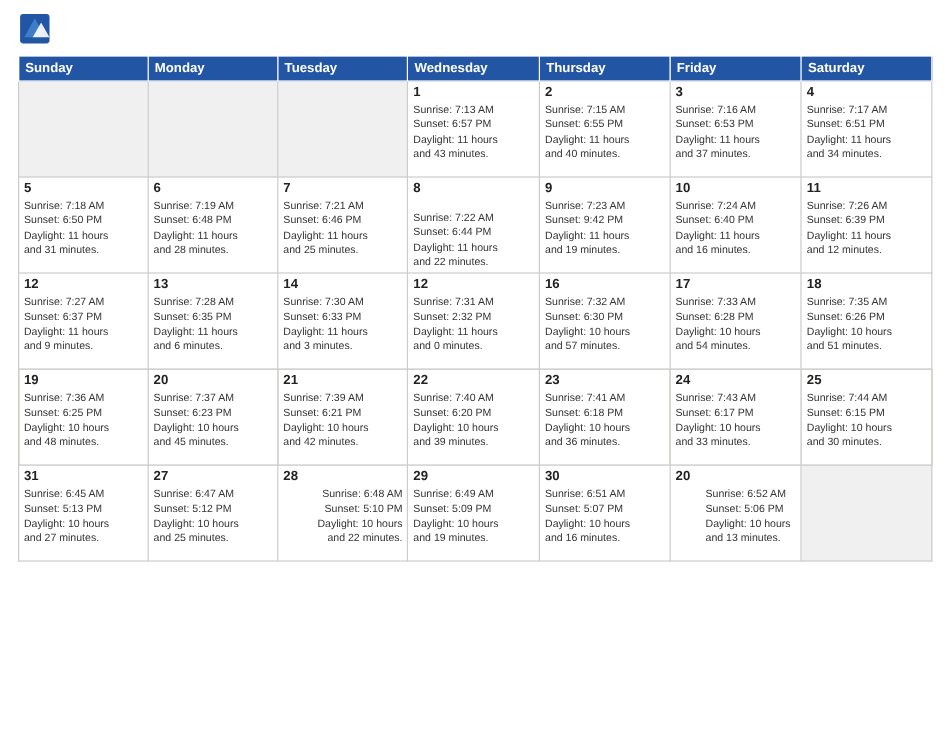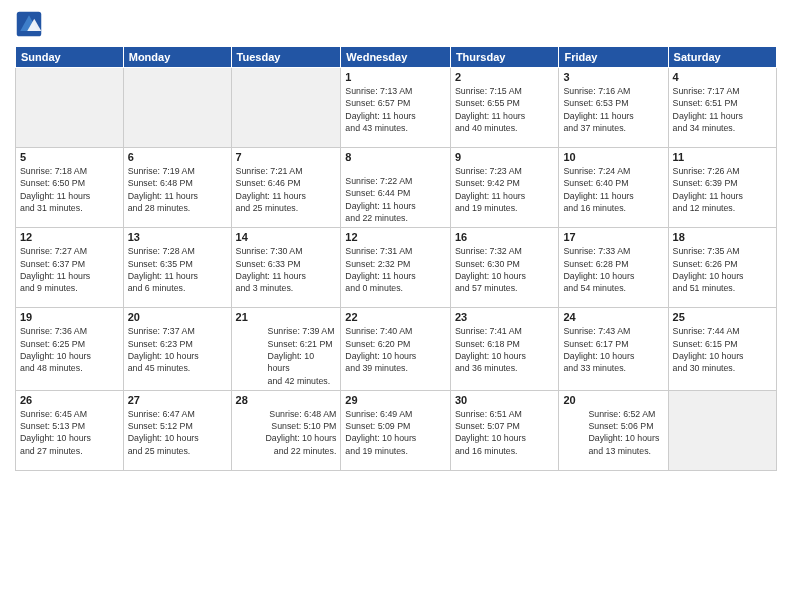--- a/index.html
+++ b/index.html
@@ -270,7 +270,7 @@
           </td>
           <td>
             <div class="day-num">21</div>
-            <div class="day-info" style="white-space: pre-line; margin-left: 32px;">Sunrise: 7:39 AM
+            <div class="day-info" style="white-space: pre-line;">Sunrise: 7:39 AM
 Sunset: 6:21 PM
 Daylight: 10 hours
 and 42 minutes.</div>

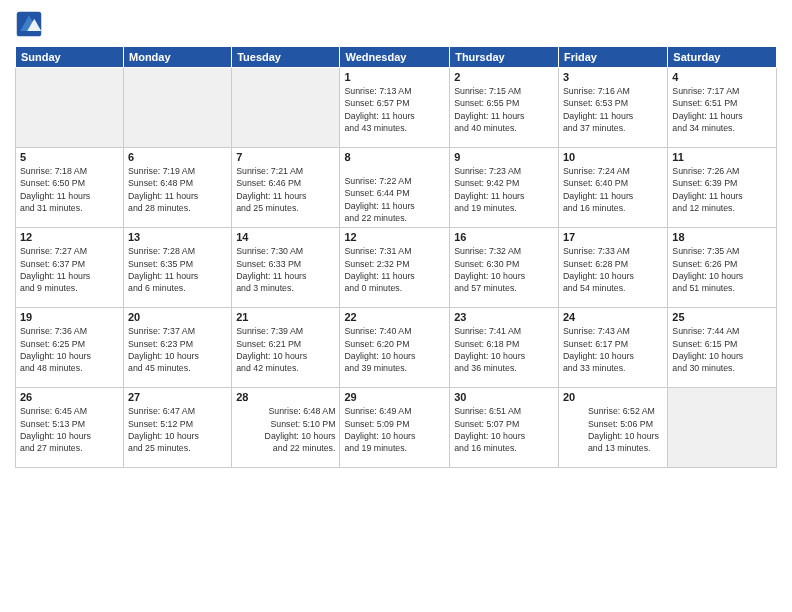--- a/index.html
+++ b/index.html
@@ -306,7 +306,7 @@
         </tr>
         <tr>
           <td>
-            <div class="day-num">26</div>
+            <div class="day-num">31</div>
             <div class="day-info" style="white-space: pre-line;">Sunrise: 6:45 AM
 Sunset: 5:13 PM
 Daylight: 10 hours

